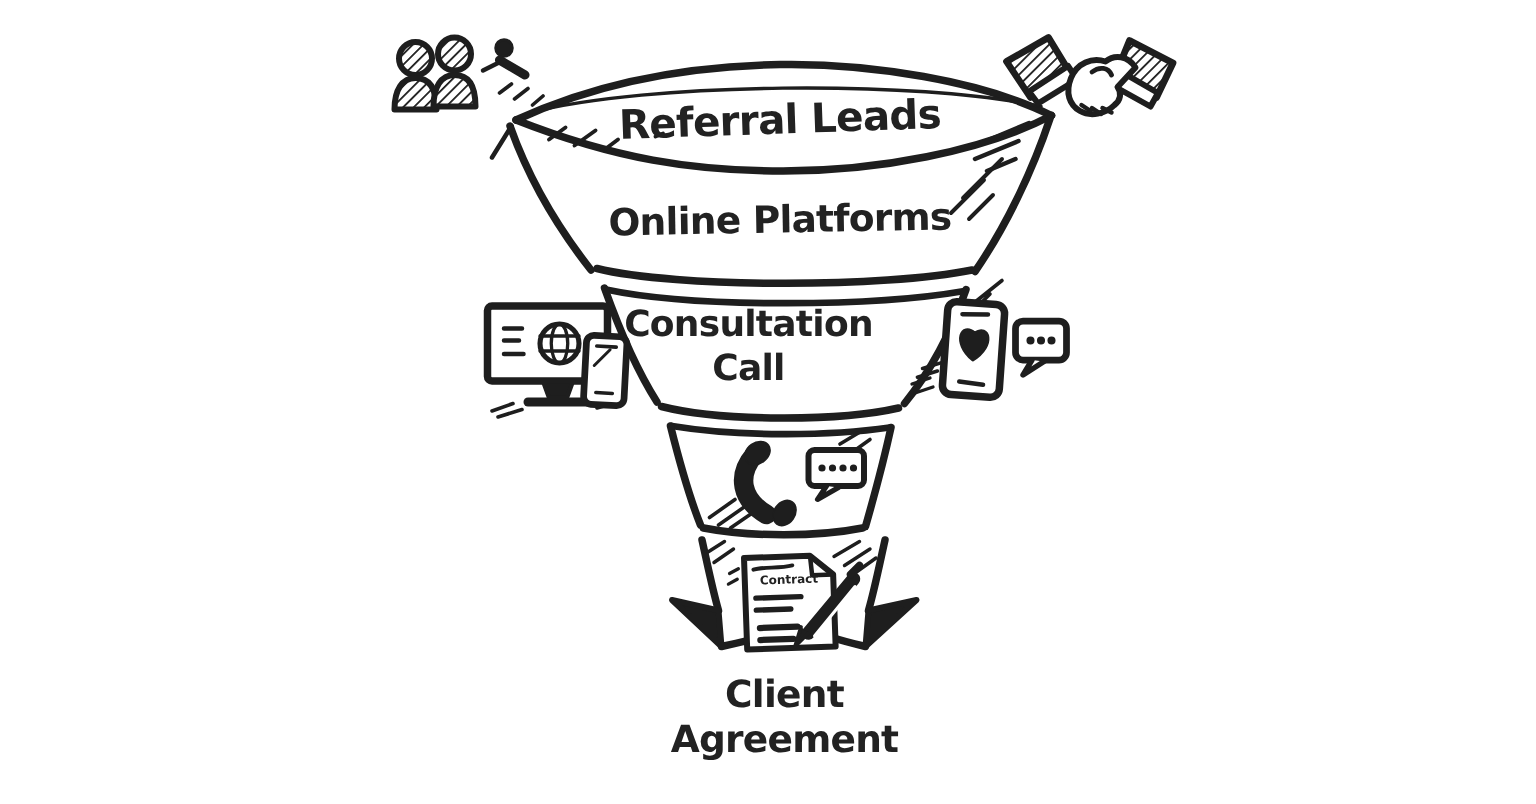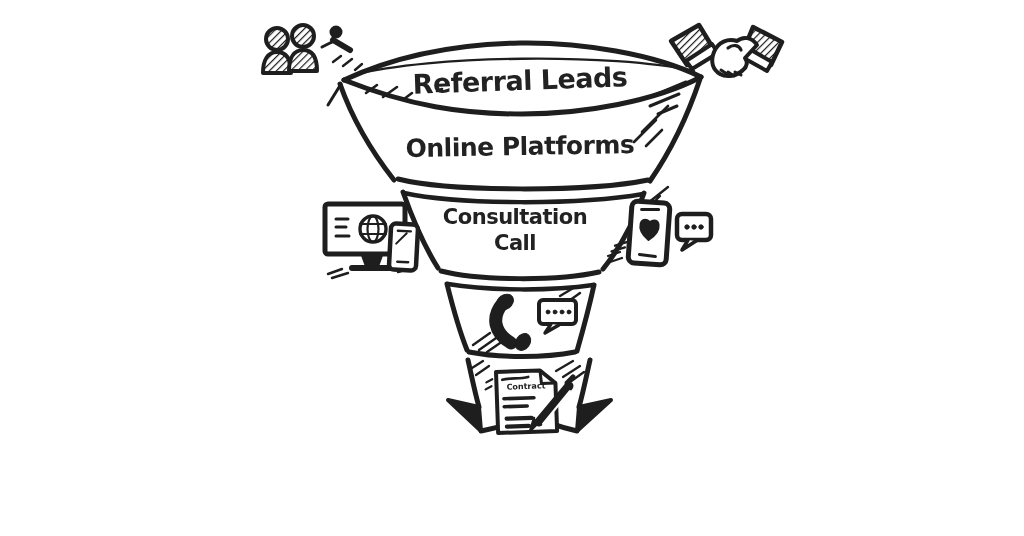--- a/index.html
+++ b/index.html
@@ -10,7 +10,7 @@
        font-weight:700;color:#222;line-height:1.22;letter-spacing:-0.5px;}
   .lbl-tier1{left:372px;top:57px;width:296px;height:48px;font-size:27px;transform:rotate(-2deg);}
   .lbl-tier2{left:390px;top:126px;width:260px;height:42px;font-size:25px;transform:rotate(-1deg);}
-  .lbl-tier3{left:420px;top:198px;width:190px;height:66px;font-size:21px;}
+  .lbl-tier3{left:404px;top:198px;width:190px;height:66px;font-size:24px;}
   .lbl-caption{left:443px;top:444px;width:160px;height:68px;font-size:25px;}
   .lbl-contract{left:497px;top:381px;width:58px;height:12px;font-size:8px;letter-spacing:0;
                 transform:rotate(-2deg);font-weight:700;}

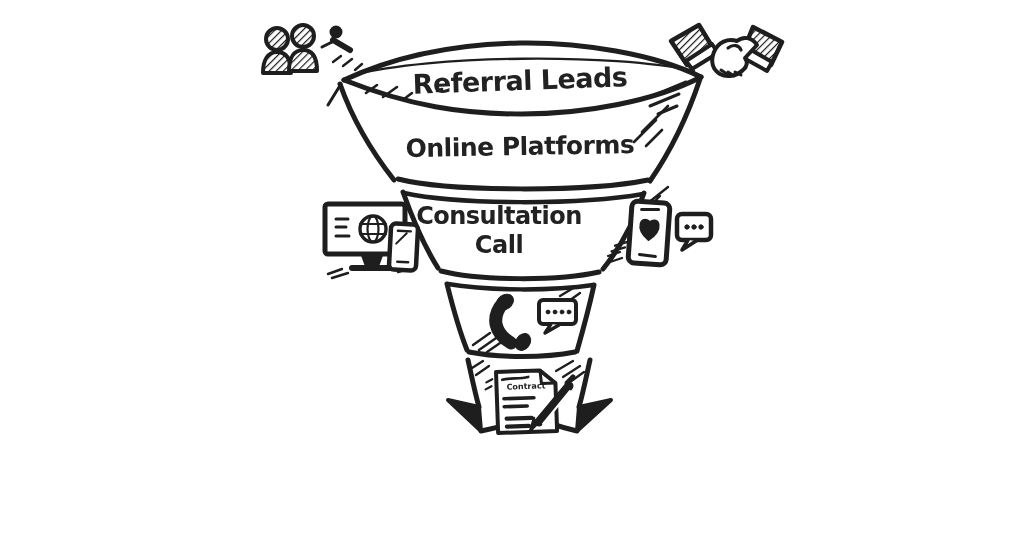--- a/index.html
+++ b/index.html
@@ -168,6 +168,7 @@
 
   <div class="lbl lbl-contract">Contract</div>
 
+  <div class="lbl lbl-caption">Client Agreement</div>
 </div>
 
 </body></html>

